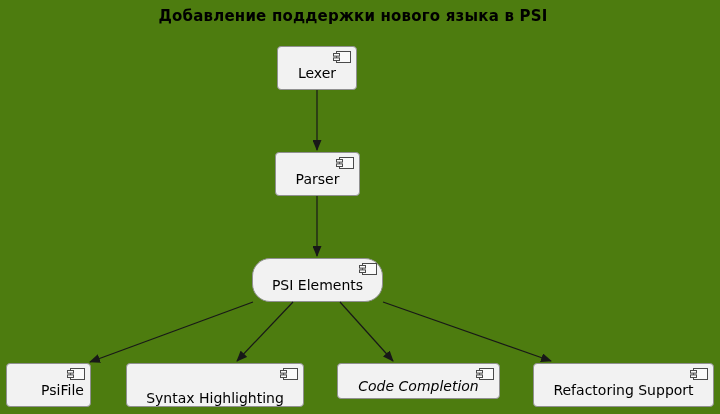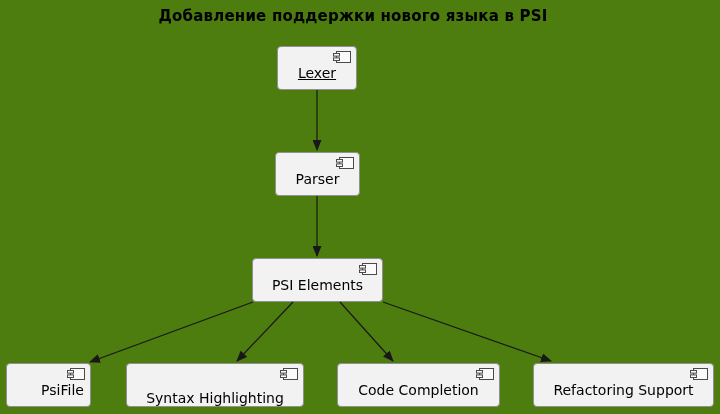--- a/index.html
+++ b/index.html
@@ -81,7 +81,7 @@
     </g>
   </svg>
 
-  <div class="node" style="left:277px; top:46px; width:80px; height:44px;text-decoration:underline;">
+  <div class="node" style="left:277px; top:46px; width:80px; height:44px;">
     <svg class="cicon" width="18" height="12" viewBox="0 0 18 12">
       <rect x="3.5" y="0.5" width="14" height="11" fill="#fafafa" stroke="#4a4a4a"></rect>
       <rect x="0.5" y="2.5" width="6" height="2.6" fill="#fafafa" stroke="#4a4a4a"></rect>

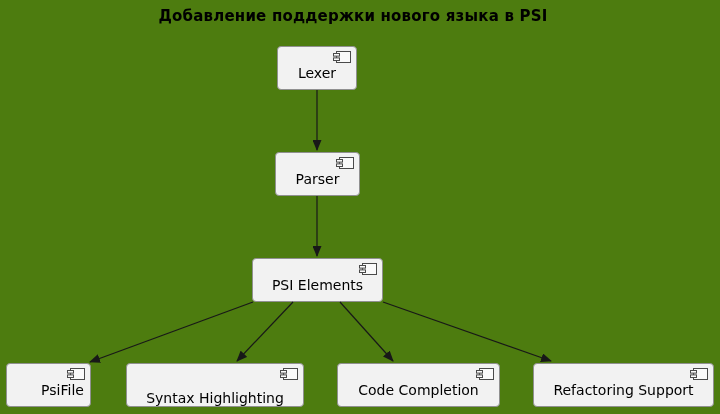--- a/index.html
+++ b/index.html
@@ -99,7 +99,7 @@
     <span class="label">Parser</span>
   </div>
 
-  <div class="node" style="left:252px; top:258px; width:131px; height:44px;">
+  <div class="node" style="left:252px; top:258px; width:131px; height:44px;border-radius:18px;">
     <svg class="cicon" width="18" height="12" viewBox="0 0 18 12">
       <rect x="3.5" y="0.5" width="14" height="11" fill="#fafafa" stroke="#4a4a4a"></rect>
       <rect x="0.5" y="2.5" width="6" height="2.6" fill="#fafafa" stroke="#4a4a4a"></rect>

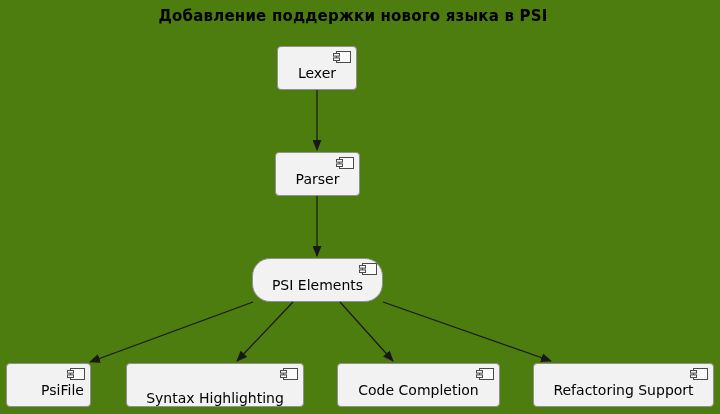--- a/index.html
+++ b/index.html
@@ -126,7 +126,7 @@
     <span class="label">Syntax Highlighting</span>
   </div>
 
-  <div class="node" style="left:337px; top:363px; width:163px; height:44px;">
+  <div class="node" style="left:337px; top:363px; width:163px; height:36px;font-style:italic;">
     <svg class="cicon" width="18" height="12" viewBox="0 0 18 12">
       <rect x="3.5" y="0.5" width="14" height="11" fill="#fafafa" stroke="#4a4a4a"></rect>
       <rect x="0.5" y="2.5" width="6" height="2.6" fill="#fafafa" stroke="#4a4a4a"></rect>

